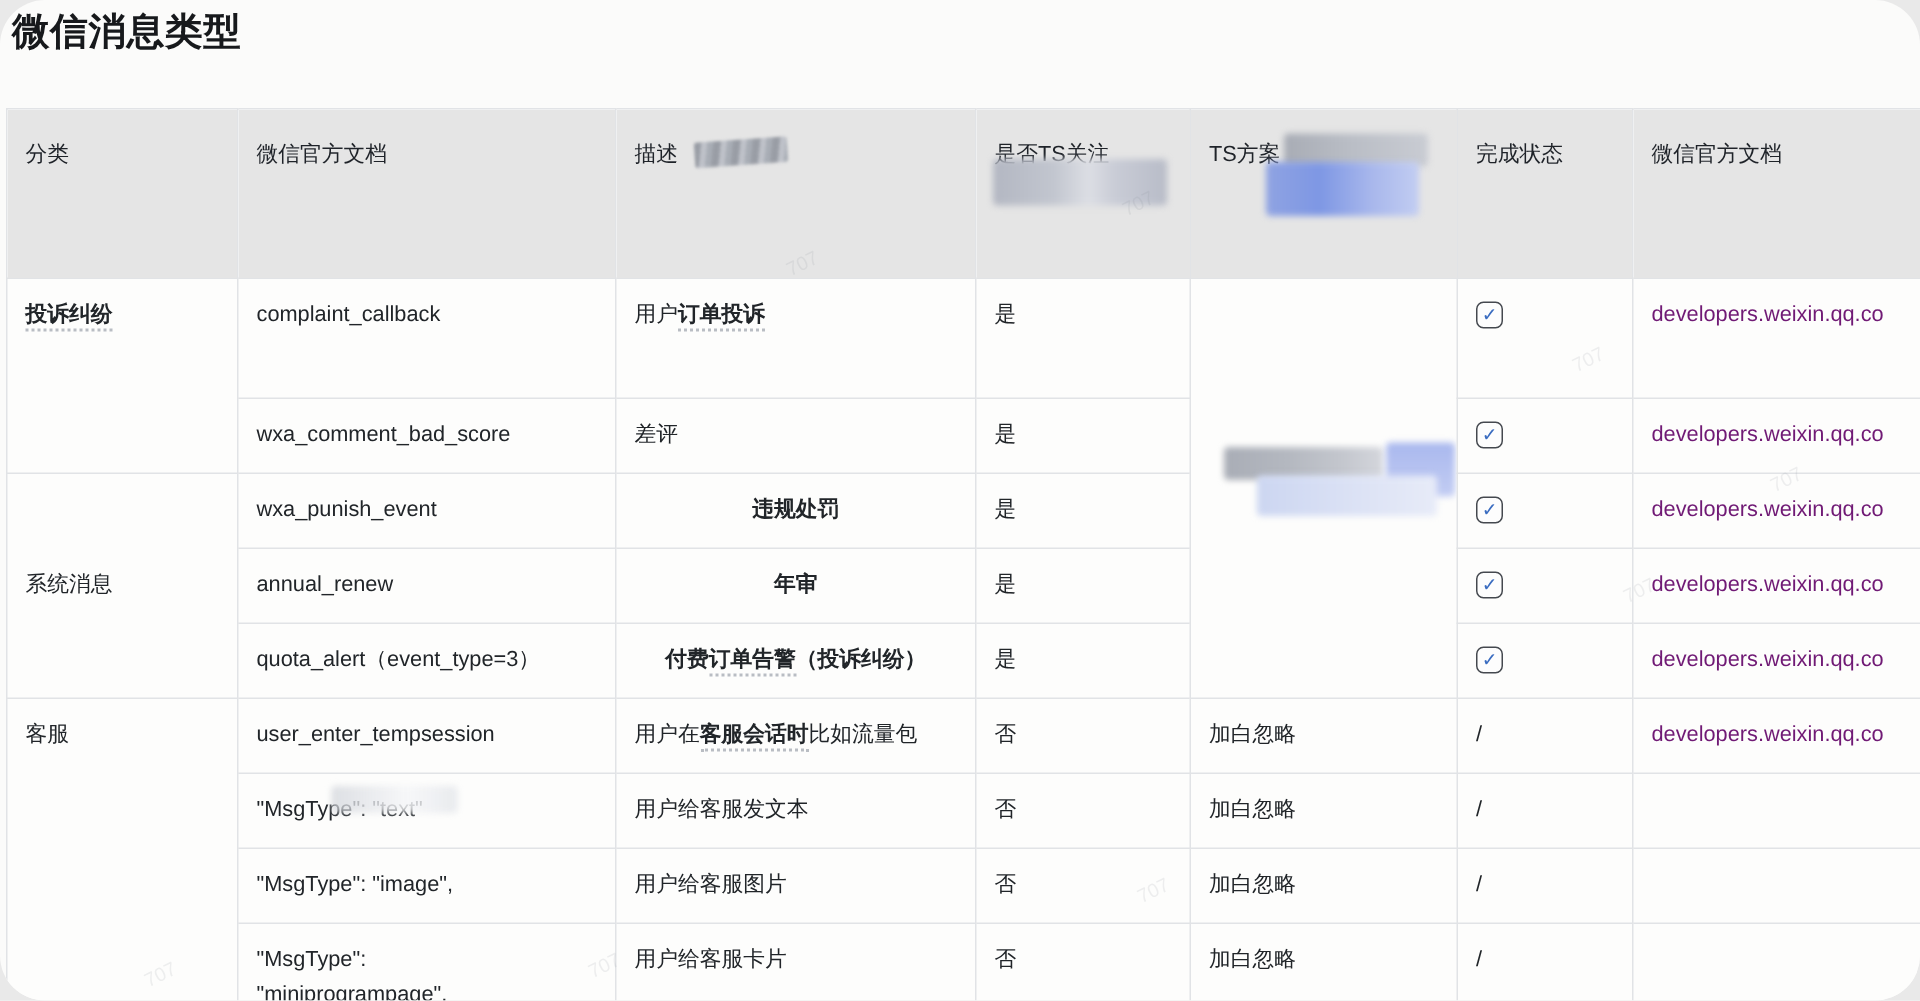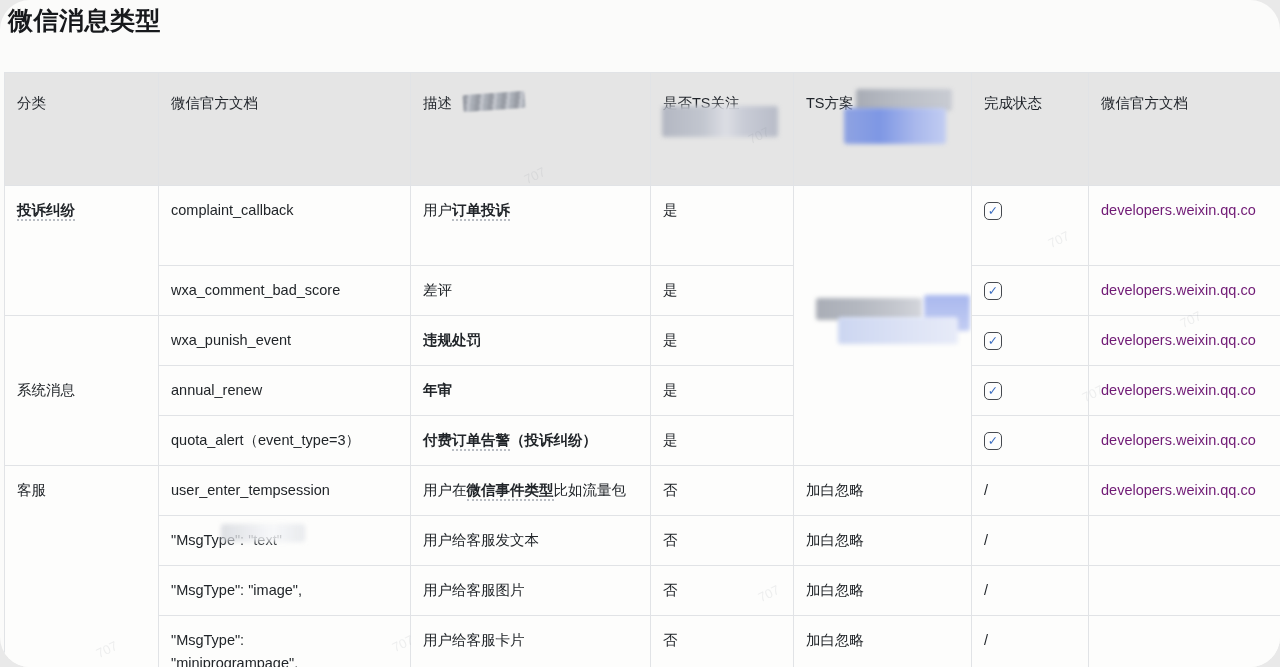--- a/index.html
+++ b/index.html
@@ -31,7 +31,7 @@
   tr.r2{height:46px} tr.r3{height:47px} tr.r4{height:46px}
   tr.r5{height:47px} tr.r6{height:46px} tr.r7{height:46px} tr.r8{height:76px}
   td.vmid { vertical-align:middle; }
-  td.bold-desc { font-weight:700; }
+  td.bold-desc { font-weight:700;text-align:center; }
   .dot { border-bottom:2px dotted #b9bdc3; padding-bottom:1px;font-weight:bold; }
   a.doclink { color:#701a75; text-decoration:none; white-space:nowrap; cursor:pointer; }
   .checkbox {

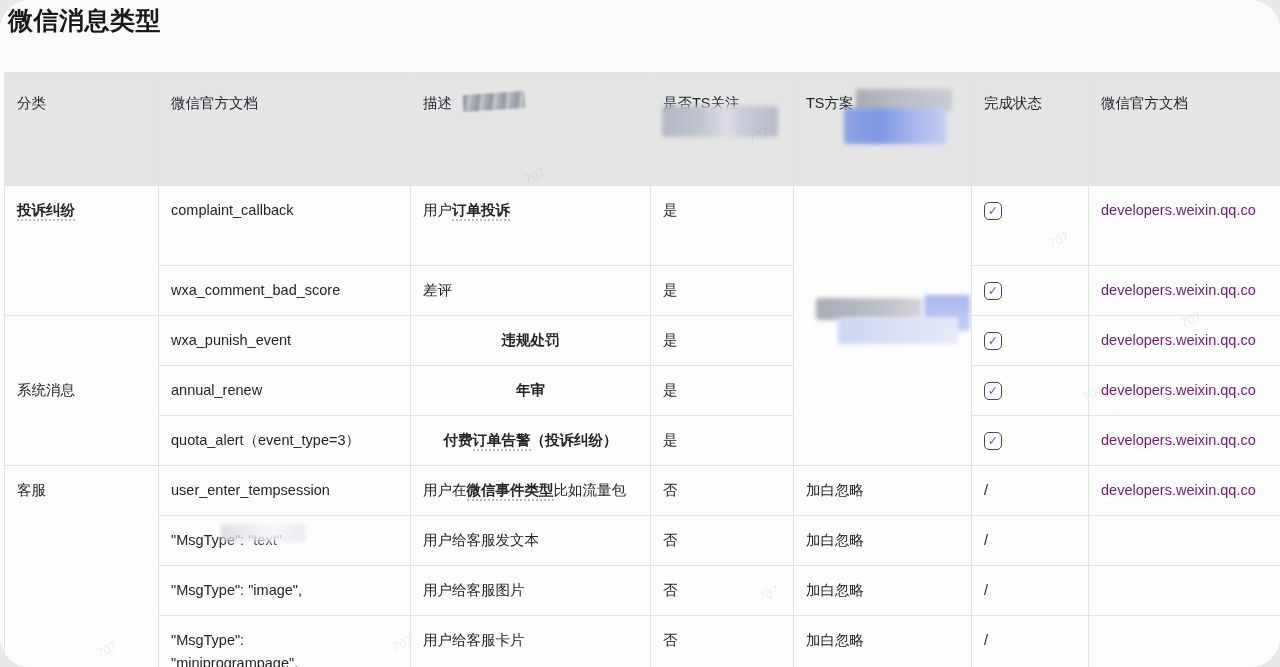--- a/index.html
+++ b/index.html
@@ -169,7 +169,7 @@
     <tr class="r5">
       <td rowspan="4"><span>客服</span></td>
       <td><span>user_enter_tempsession</span></td>
-      <td><span>用户在</span><span class="dot">微信事件类型</span><span>比如流量包</span></td>
+      <td><span>用户在</span><span class="dot">客服会话时</span><span>比如流量包</span></td>
       <td><span>否</span></td>
       <td><span>加白忽略</span></td>
       <td><span>/</span></td>

